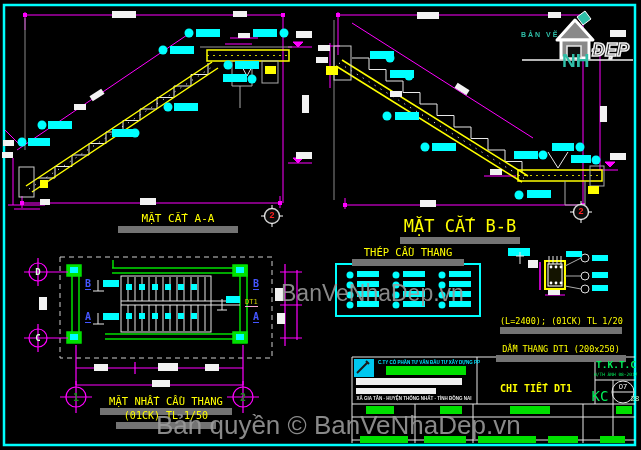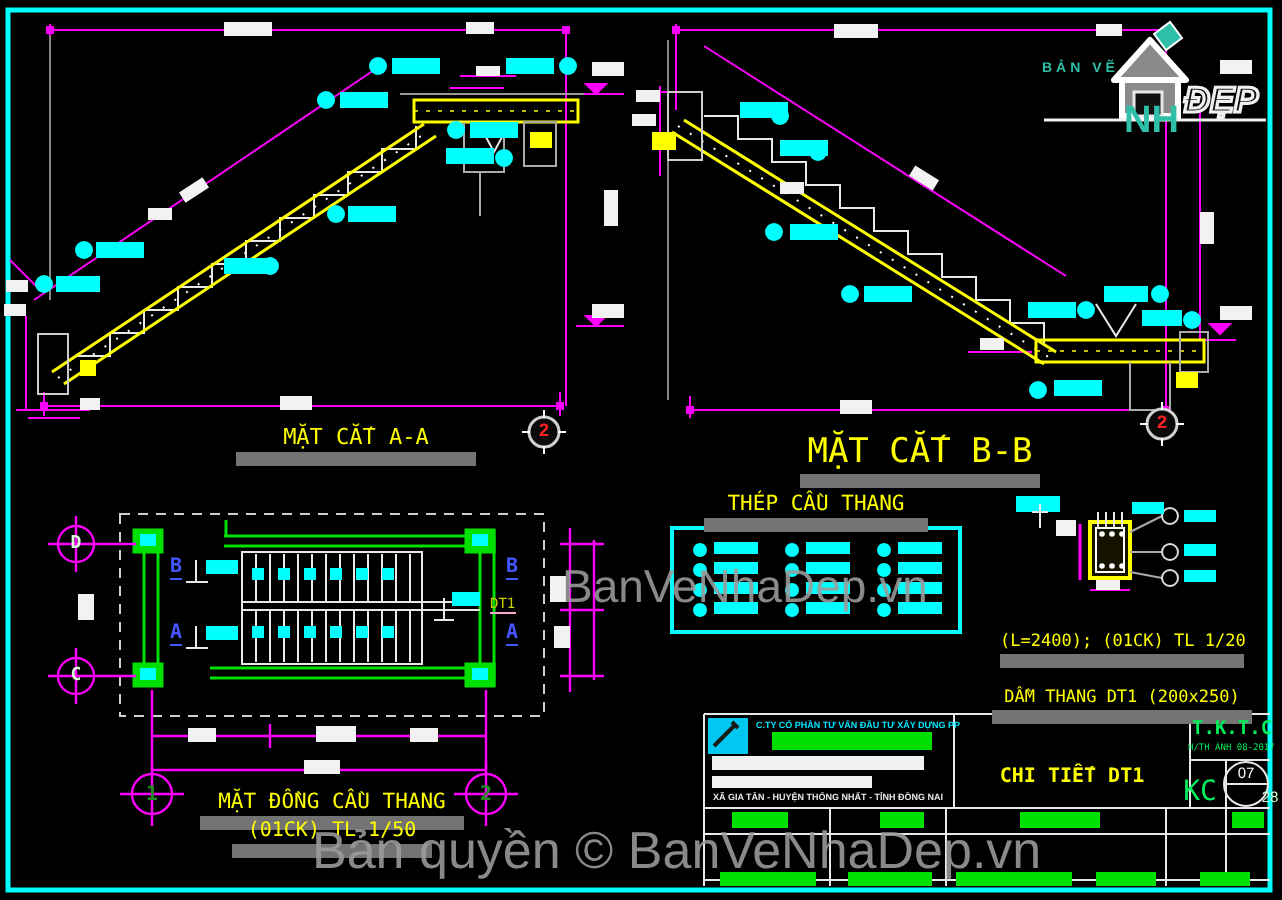--- a/index.html
+++ b/index.html
@@ -377,7 +377,7 @@
   <div class="txt ty ctr" style="left:400px;top:216px;width:120px;font-size:17px;">MẶT CẮT B-B</div>
   <div class="txt marker-num" style="left:574px;top:206px;width:14px;">2</div>
 
-  <div class="txt ty ctr" style="left:100px;top:395px;width:132px;font-size:10.5px;">MẶT ĐỒNG CẦU THANG</div>
+  <div class="txt ty ctr" style="left:100px;top:395px;width:132px;font-size:10.5px;">MẶT NHẤT CẦU THANG</div>
   <div class="txt ty ctr" style="left:116px;top:410px;width:100px;font-size:10px;">(01CK) TL 1/50</div>
 
   <div class="txt grid-letter" style="left:31px;top:267px;width:14px;">D</div>

